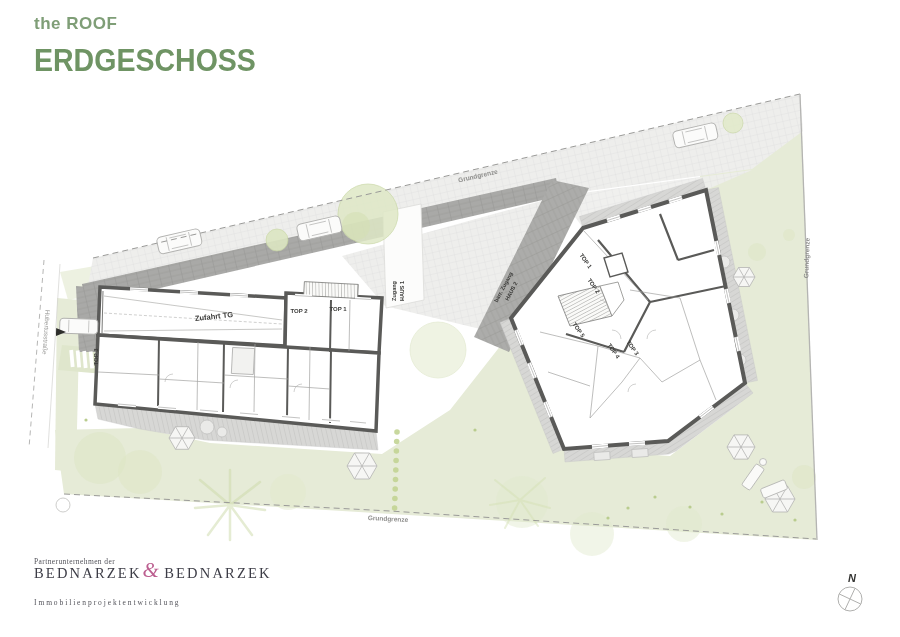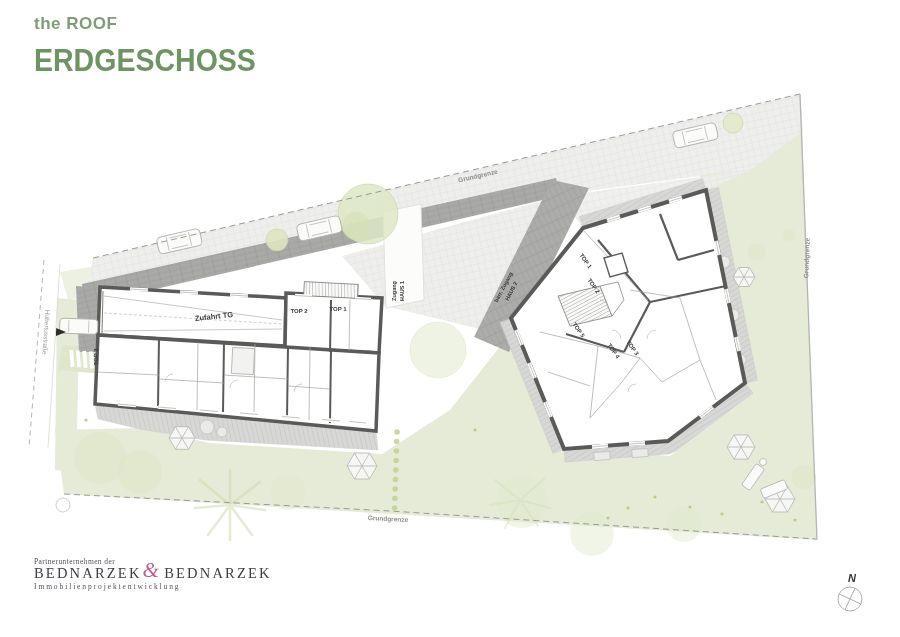--- a/index.html
+++ b/index.html
@@ -19,7 +19,7 @@
         letter-spacing:2.2px;display:flex;align-items:flex-end;line-height:13px;margin-top:1px;}
   .footer .amp{font-family:"Liberation Serif",serif;font-style:italic;font-size:21px;
         color:#bc5f90;margin:0 3px 0 1px;position:relative;top:-3px;}
-  .footer .tag{font-family:"Liberation Serif",serif;font-size:7.5px;letter-spacing:1.9px;margin-top:2px;}
+  .footer .tag{font-family:"Liberation Serif",serif;font-size:7.5px;letter-spacing:1.9px;margin-top:18px;}
 </style>
 </head>
 <body>

